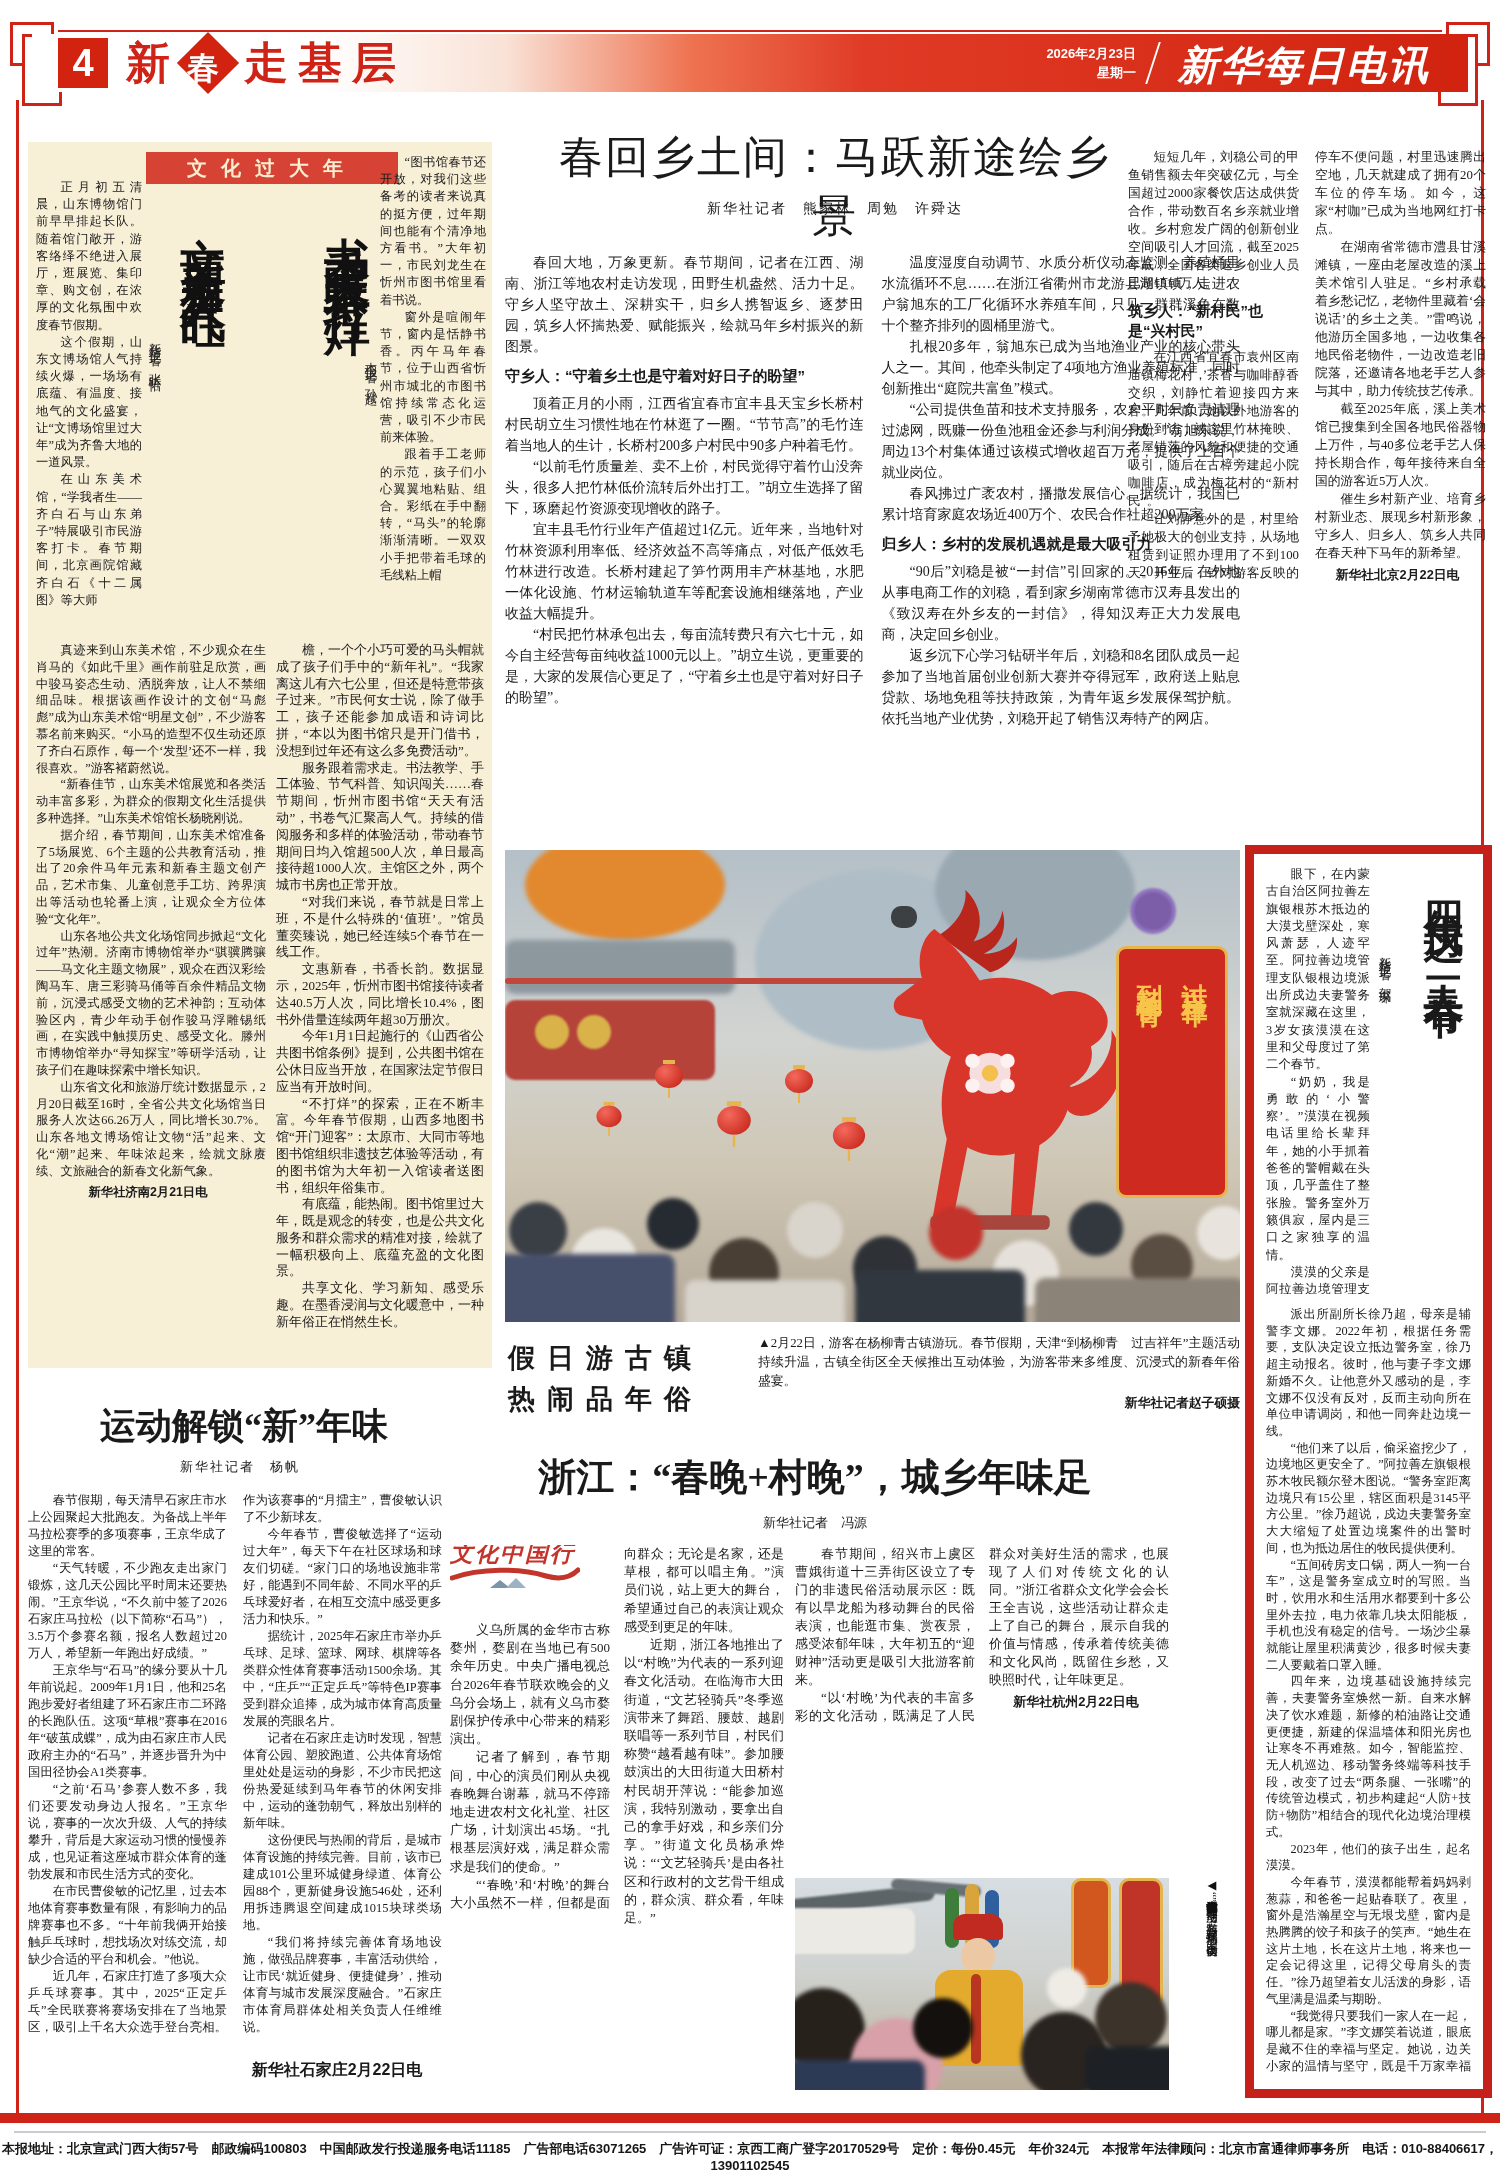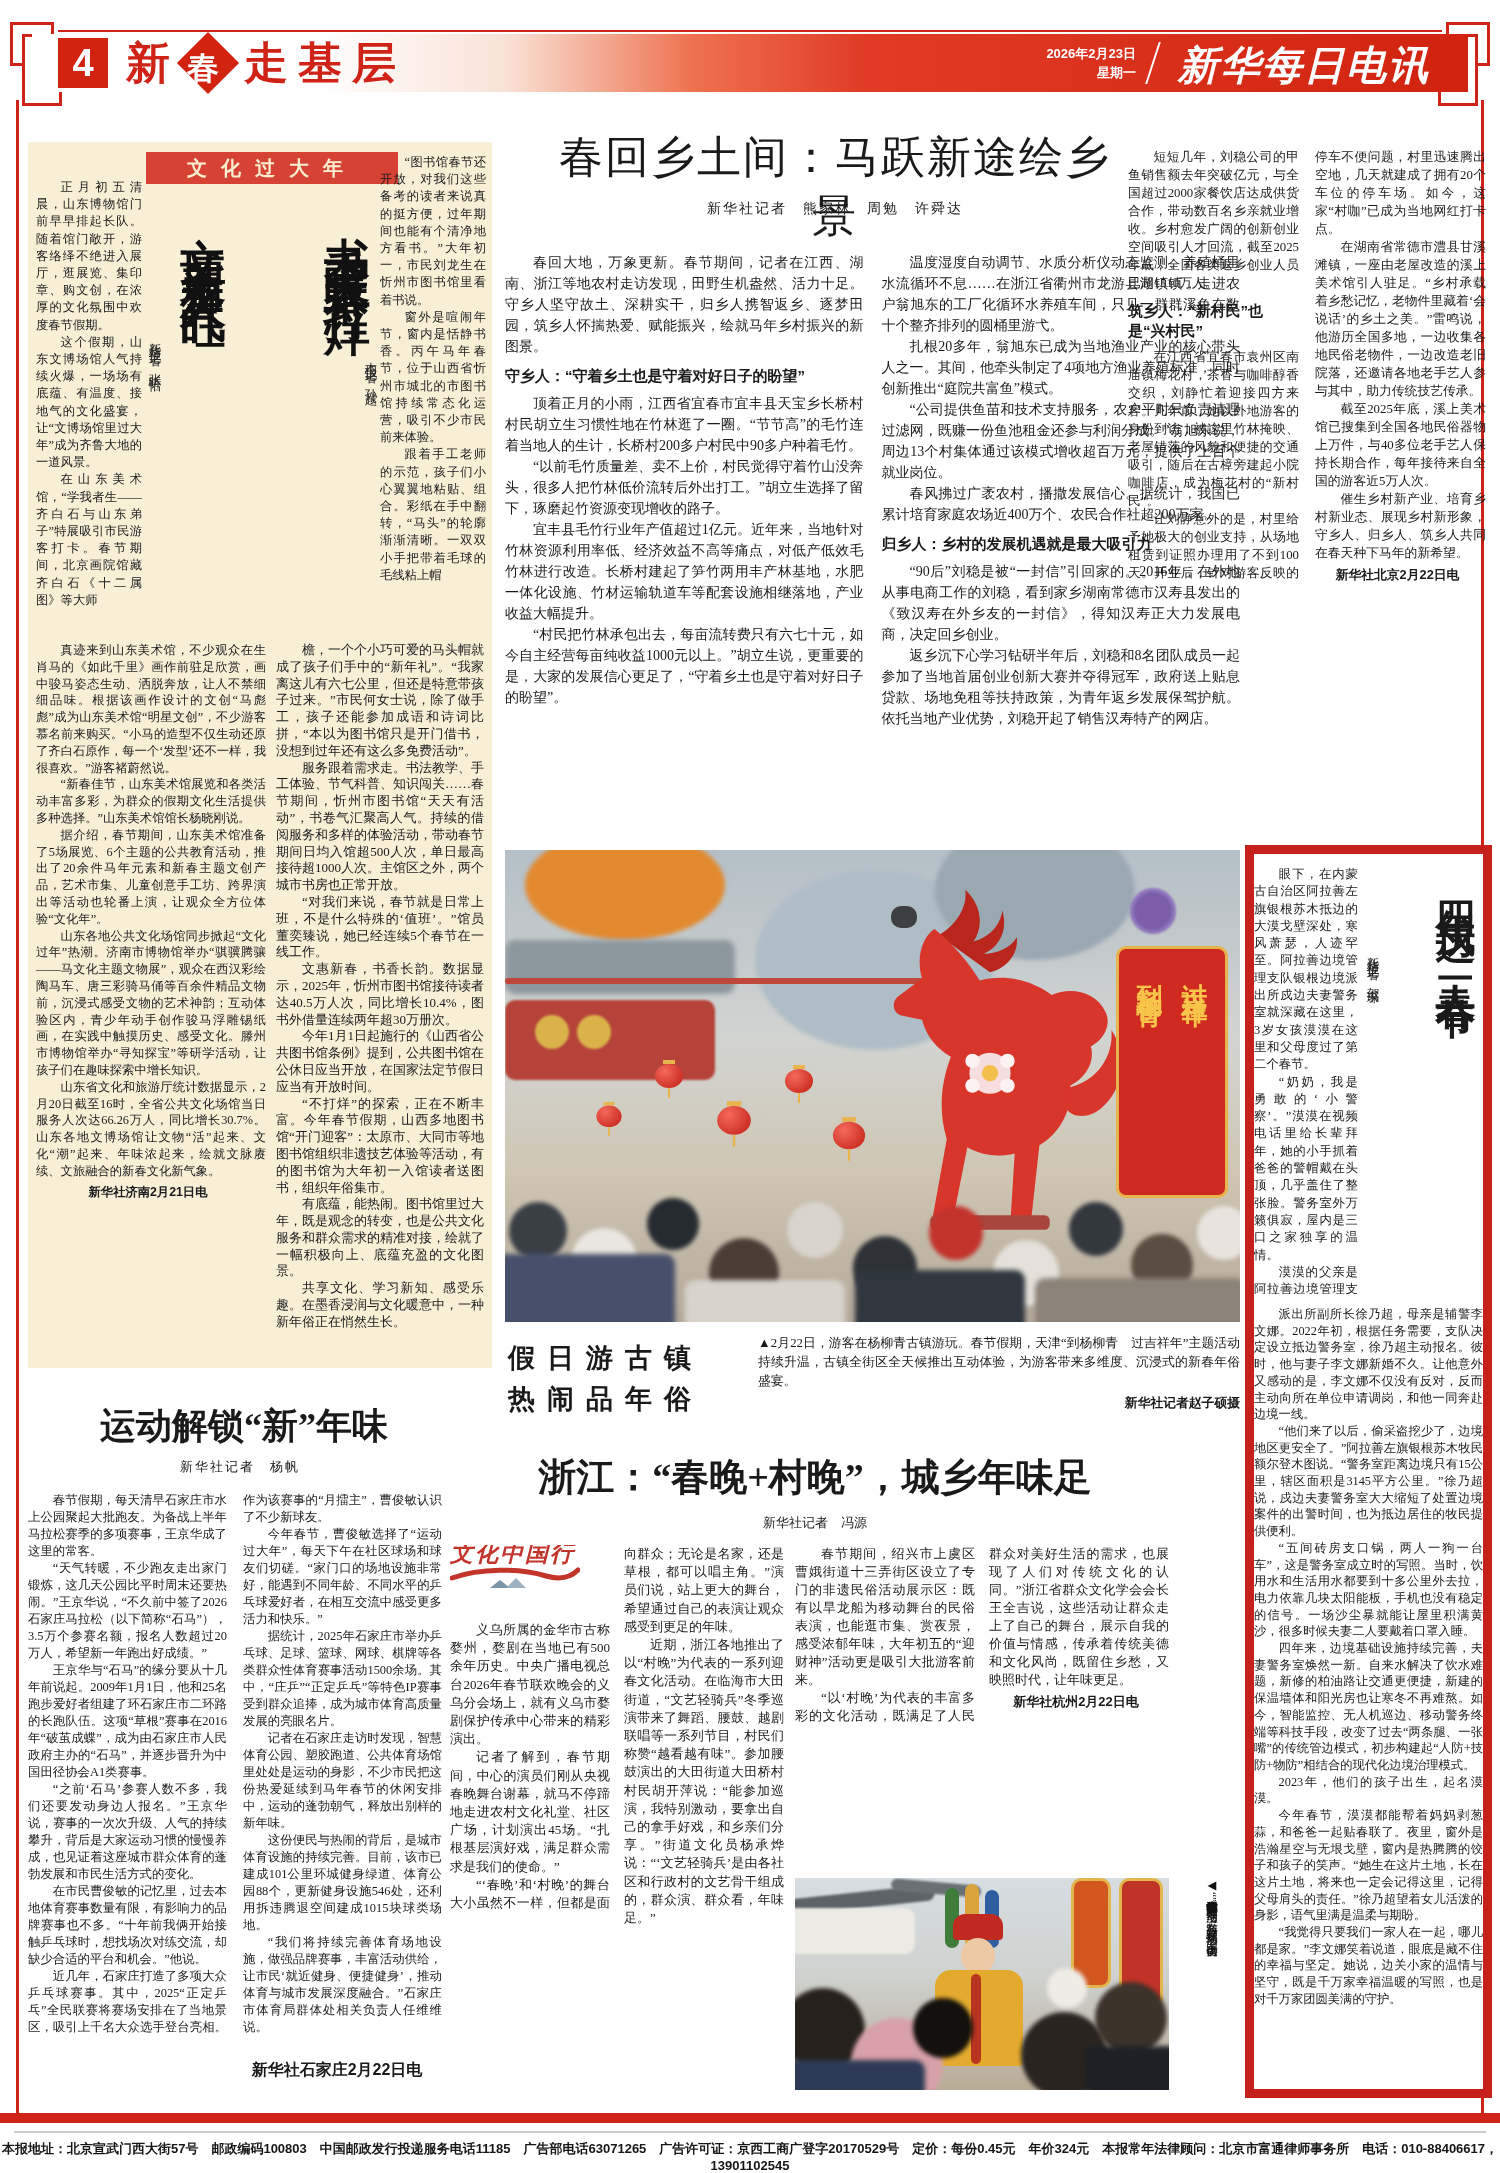--- a/index.html
+++ b/index.html
@@ -93,7 +93,7 @@
   #p2caption{position:absolute;left:1178px;top:1878px;width:40px;height:212px;font-size:11.5px;line-height:13.5px;color:#111;}
   
   #bbox{position:absolute;left:1245px;top:845px;width:247px;height:1253px;border:9px solid #c5201a;background:#fff;
-        padding:8px 0;}
+        padding:8px 12px;}
   #bb-upper{position:relative;height:436px;}
   #bb-narrow{position:absolute;left:0;top:4px;width:104px;height:428px;font-size:12.4px;line-height:17.3px;}
   #bb-byline{position:absolute;left:110px;top:84px;height:280px;font-size:12.5px;letter-spacing:3px;}

